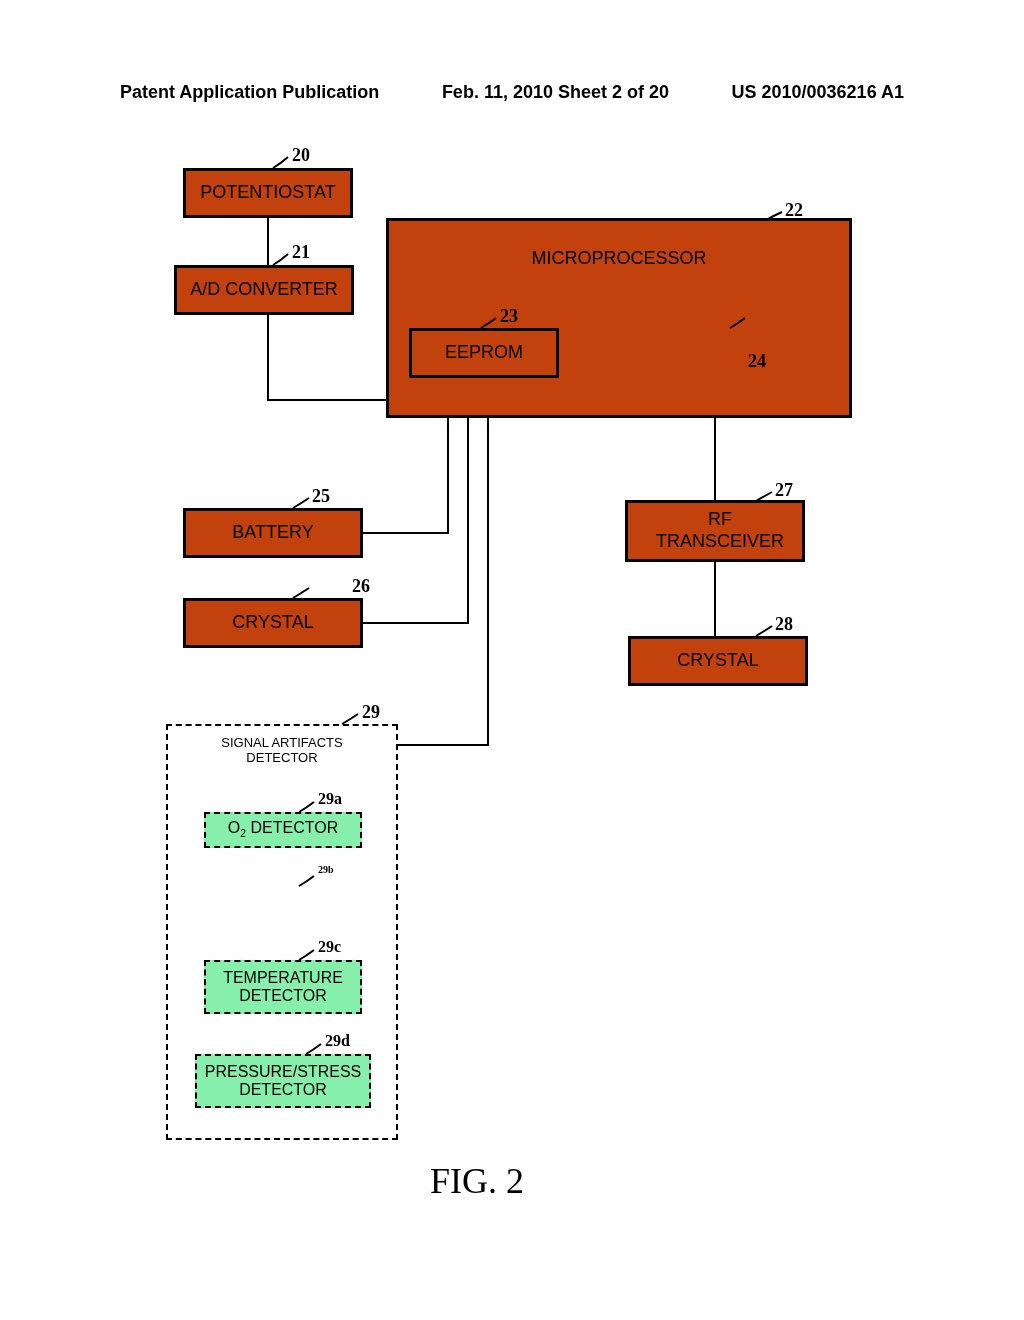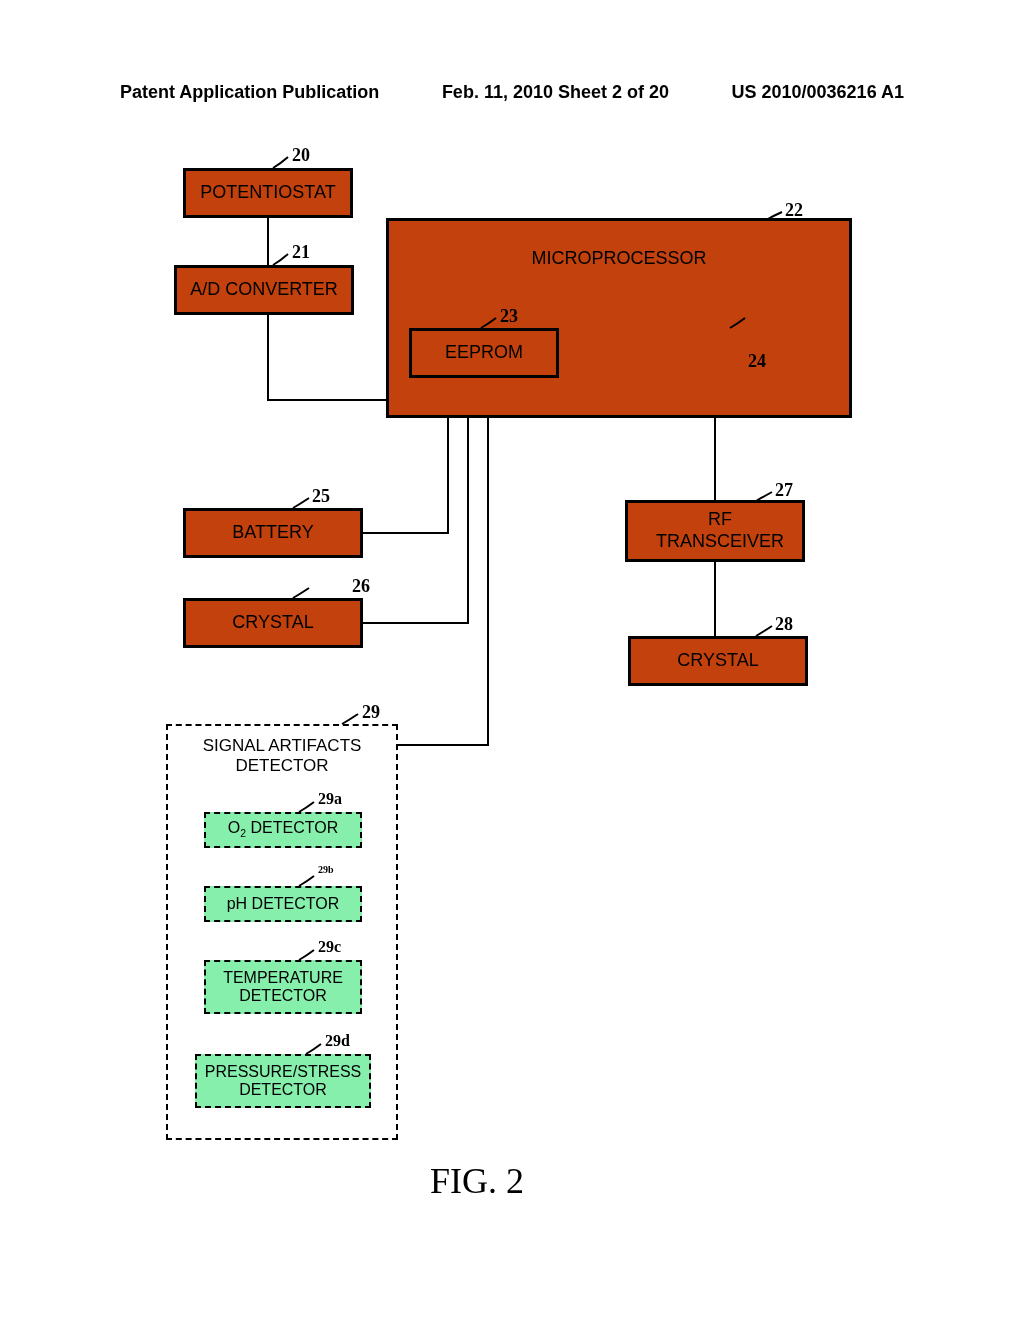--- a/index.html
+++ b/index.html
@@ -66,7 +66,7 @@
     position: absolute;
     width: 100%;
     text-align: center;
-    font-size: 17px;
+    font-size: 13px;
     line-height: 1.15;
   }
   .ref {

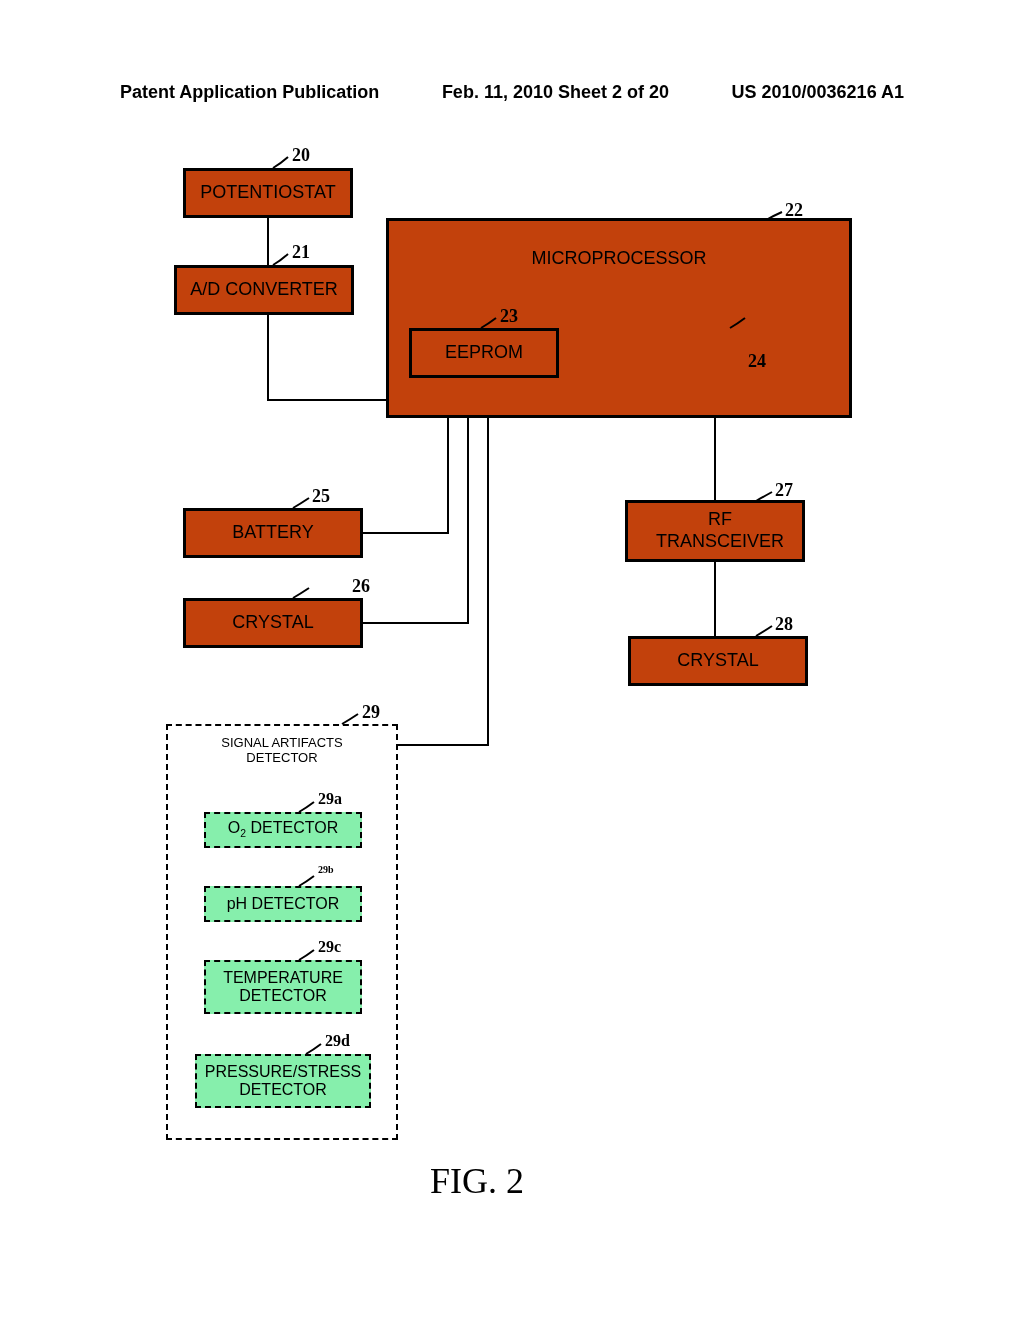--- a/index.html
+++ b/index.html
@@ -145,7 +145,6 @@
   </div>
   <div class="ref" style="left:318px; top:790px; font-size:16px;">29a</div>
 
-  <div class="dashed-inner" style="left:204px; top:886px; width:158px; height:36px;">pH DETECTOR</div>
   <div class="ref" style="left:318px; top:864px; font-size:10px;">29b</div>
 
   <div class="dashed-inner" style="left:204px; top:960px; width:158px; height:54px;">

